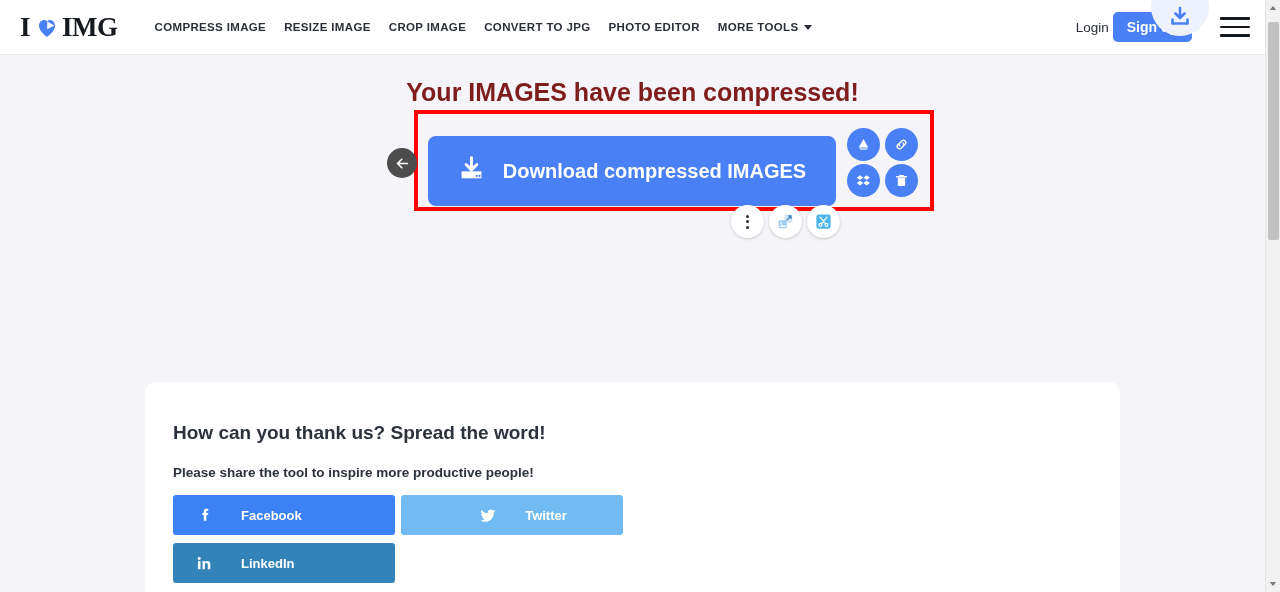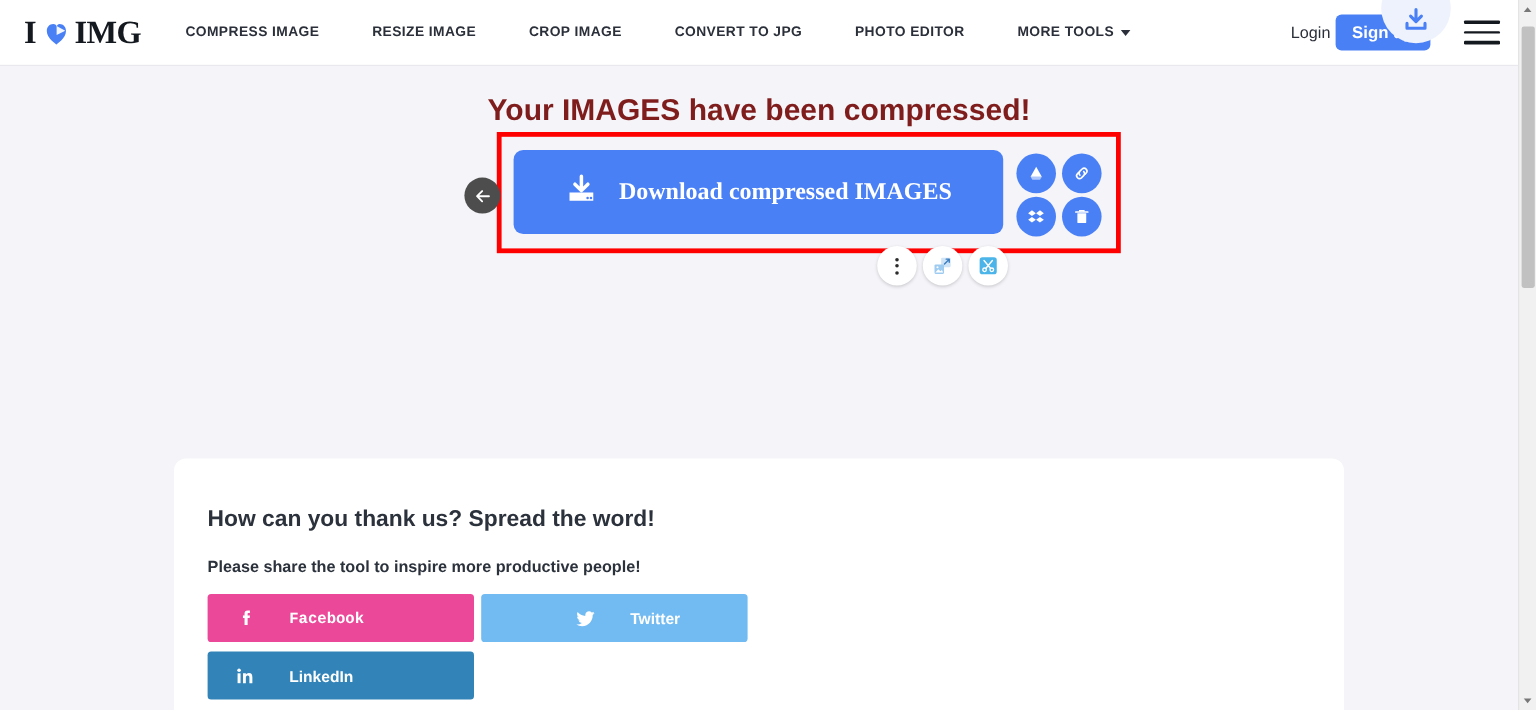--- a/index.html
+++ b/index.html
@@ -57,7 +57,7 @@
     display: flex;
     align-items: center;
     margin-left: 37px;
-    gap: 44px;
+    gap: 18px;
   }
   .nav-item {
     font-size: 11.5px;

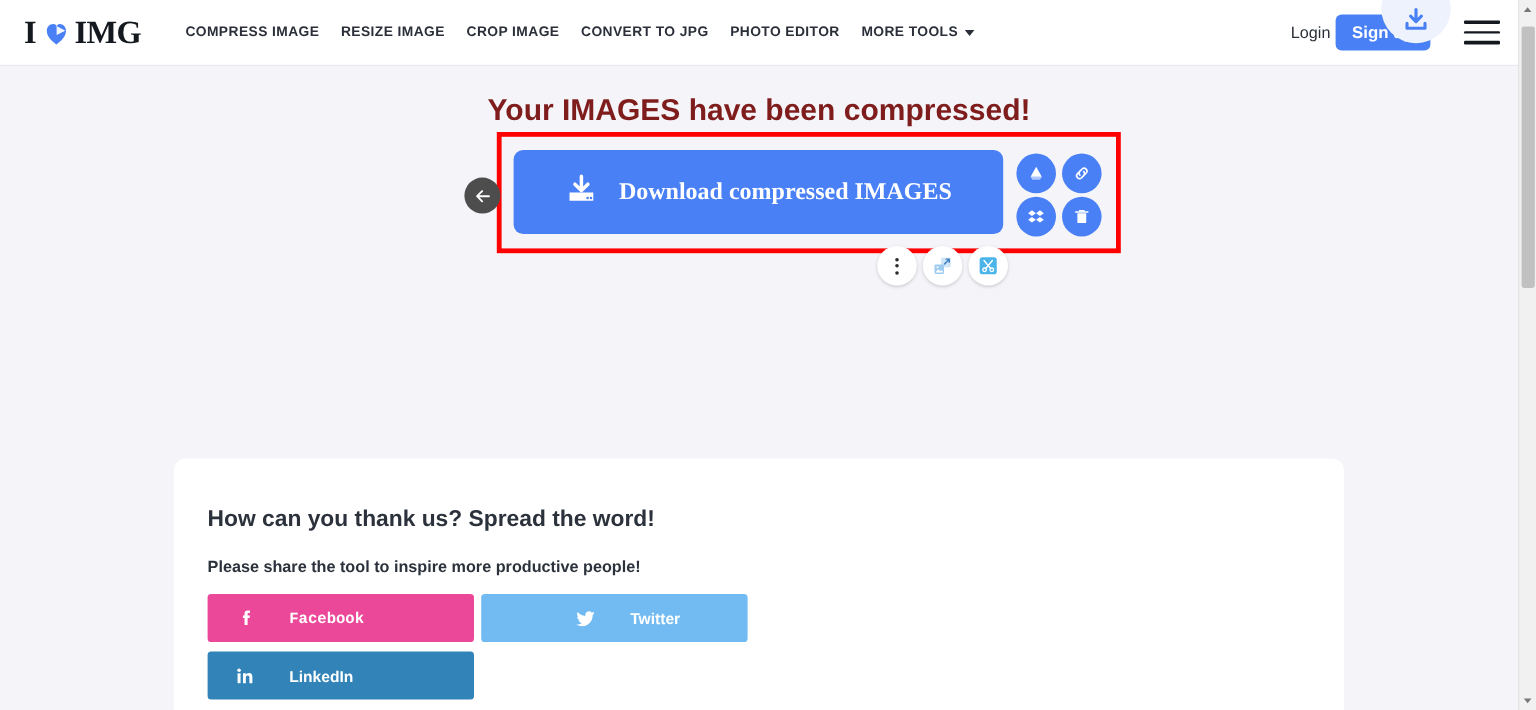--- a/index.html
+++ b/index.html
@@ -175,7 +175,7 @@
   .download-btn {
     position: absolute;
     left: 428px;
-    top: 125px;
+    top: 136px;
     width: 408px;
     height: 70px;
     background: #4a80f5;
@@ -189,7 +189,7 @@
     justify-content: center;
     gap: 18px;
     cursor: pointer;
-    font-family: Liberation Serif, serif;
+    font-family: Liberation Sans, sans-serif;
     z-index: 11;
   }
 

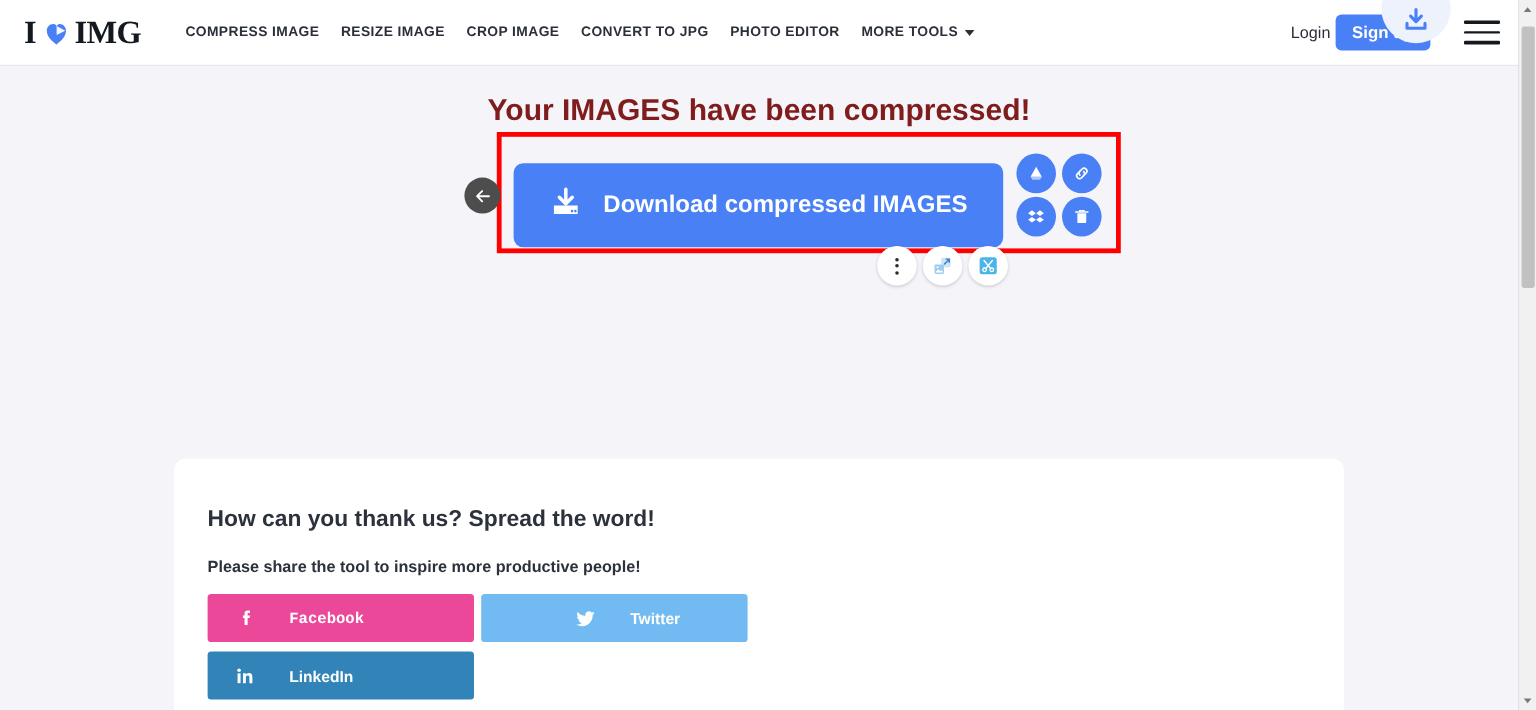--- a/index.html
+++ b/index.html
@@ -342,7 +342,7 @@
     align-items: center;
     justify-content: center;
   }
-  .fb { background: #ec4899; font-family: Liberation Mono, monospace; }
+  .fb { background: #3b82f6; }
   .tw { background: #71bbf2; justify-content: center; }
   .li { background: #3284b8; }
 

